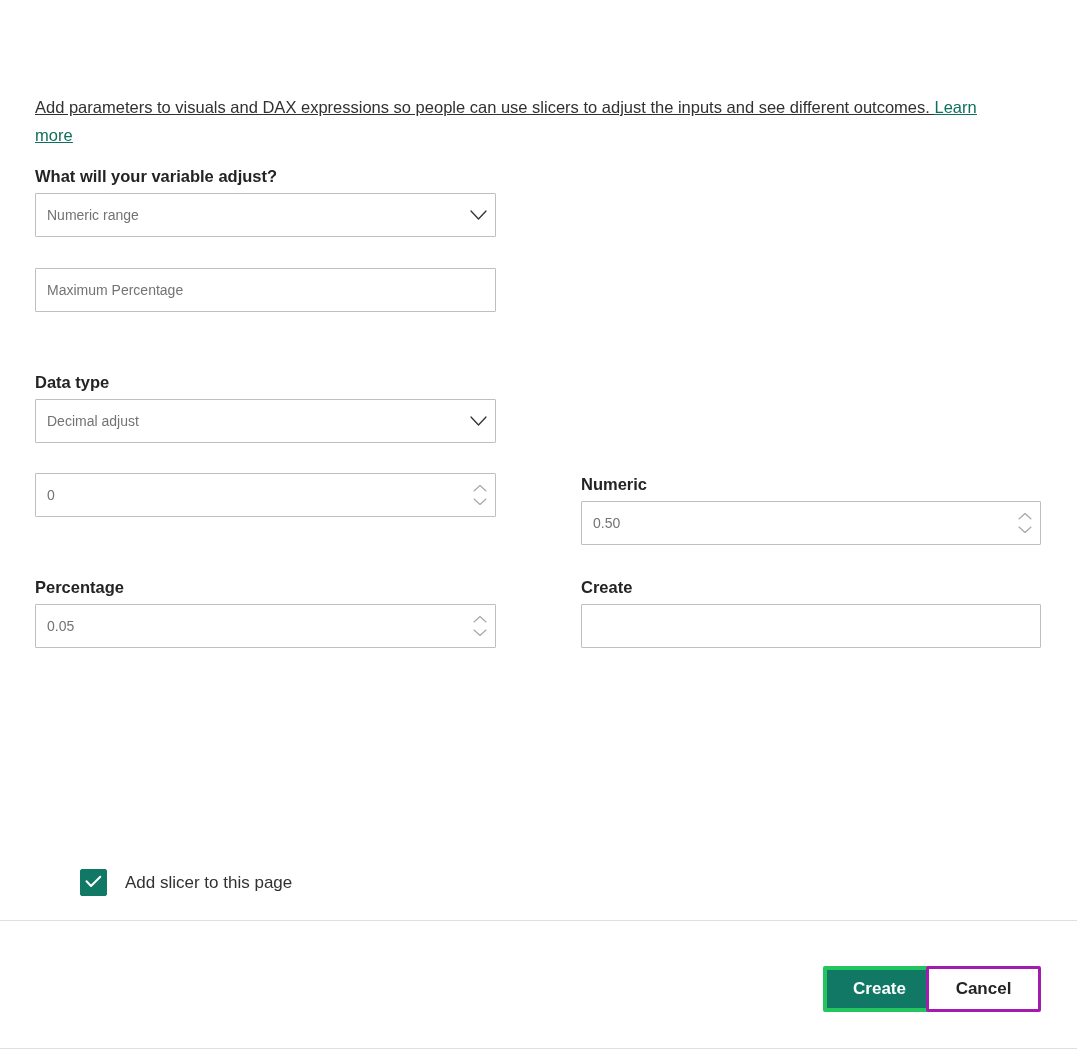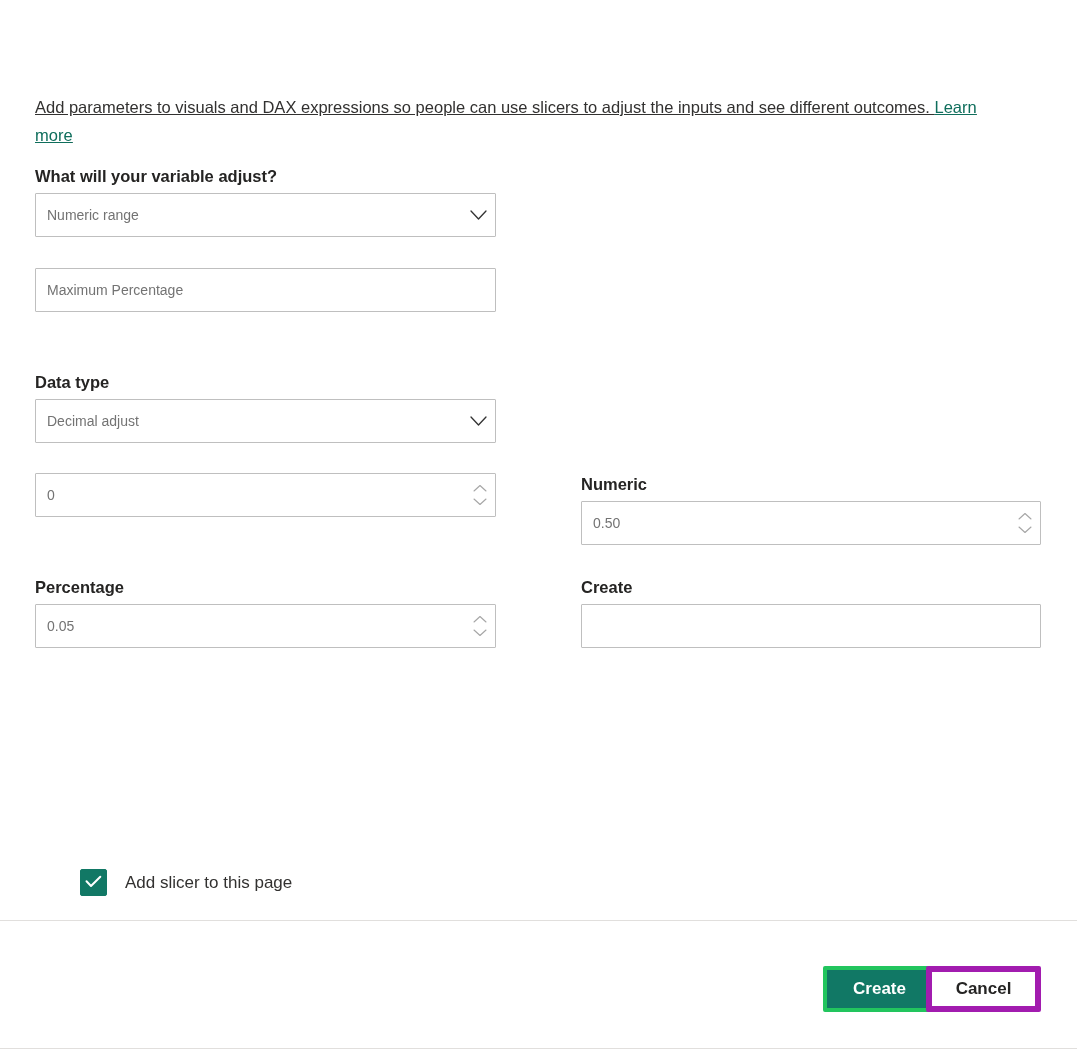--- a/index.html
+++ b/index.html
@@ -229,7 +229,7 @@
     top: 45px;
     width: 115px;
     background: #ffffff;
-    border: 6px solid #a21caf;
+    border: 3px solid #a21caf;
     color: #252423;
   }
 </style>

